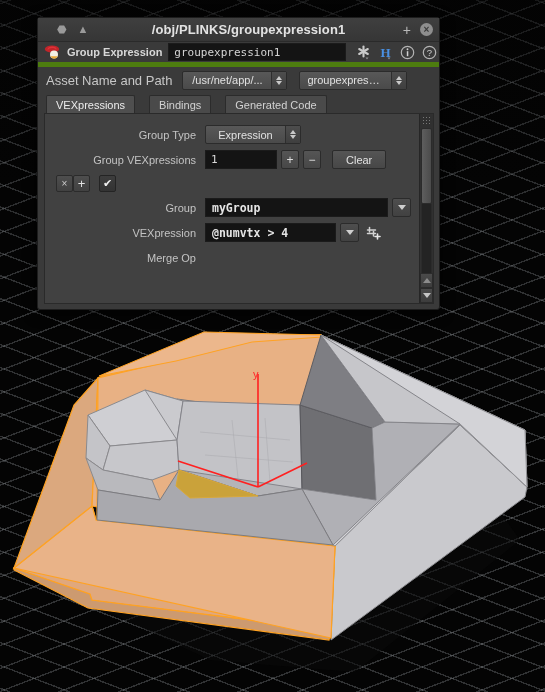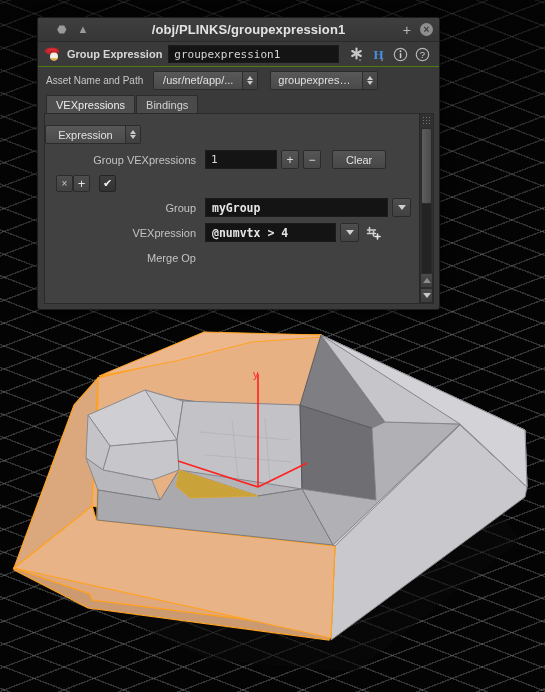--- a/index.html
+++ b/index.html
@@ -78,8 +78,8 @@
   
   .noderow {
     height: 25px; flex:none; display:flex; align-items:center;
-    background: #3a3a3a; padding: 0 7px 0 6px; gap:6px;
-    border-bottom: 1px solid #4d7c0f;
+    background: #3a3a3a; padding: 0 0 0 6px; gap:6px;
+    border-bottom: 5px solid #4d7c0f;
   }
   .node-icon { width:17px; height:16px; flex:none; position:relative; }
   .node-label { color:#d8d8d8; font-size: 11px; font-weight: bold; white-space:nowrap;}

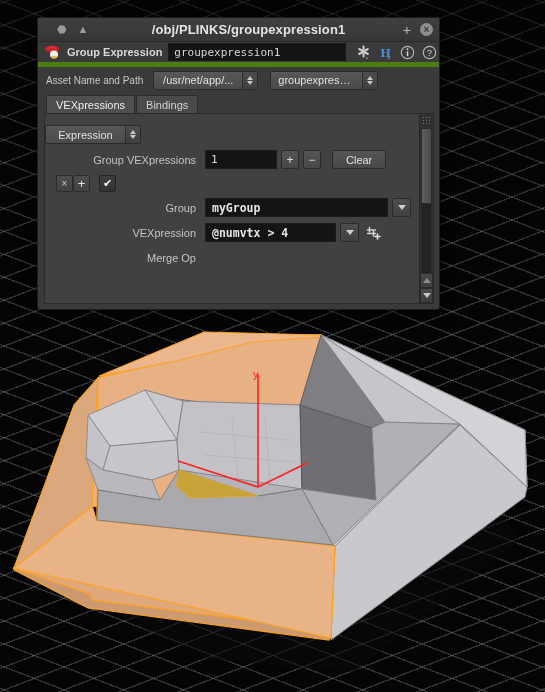--- a/index.html
+++ b/index.html
@@ -96,7 +96,7 @@
     height: 26px; flex:none; display:flex; align-items:center;
     padding: 0 5px 0 8px; gap:6px; background:#3a3a3a;
   }
-  .asset-label { color:#c7c7c7; font-size: 10px; white-space:nowrap; }
+  .asset-label { color:#c7c7c7; font-size: 13px; white-space:nowrap; }
   .menu-field {
     height: 19px; background: linear-gradient(#585858,#4a4a4a);
     border:1px solid #2b2b2b; border-radius:2px;

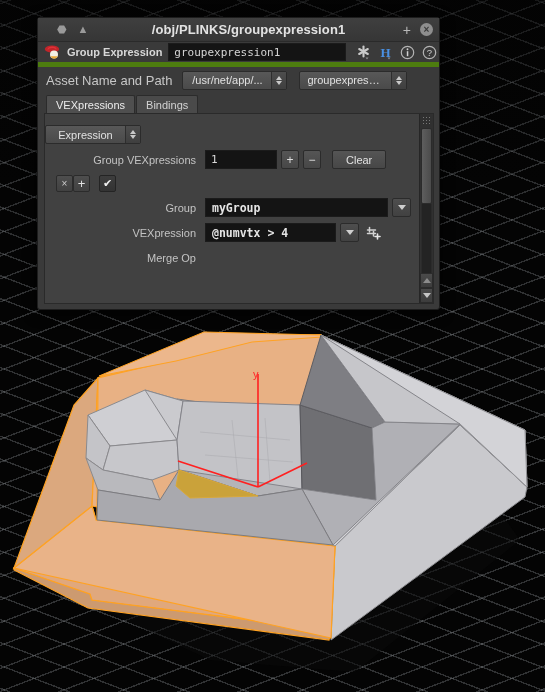--- a/index.html
+++ b/index.html
@@ -119,7 +119,7 @@
   
   .tabstrip {
     flex:none; height: 20px; display:flex; align-items:flex-end;
-    padding-left: 8px; background:#3a3a3a; gap:1px;
+    padding-left: 8px; background:#3a3a3a; gap:14px;
   }
   .tab {
     height: 18px; padding: 0 9px; font-size: 11px; color:#d2d2d2;

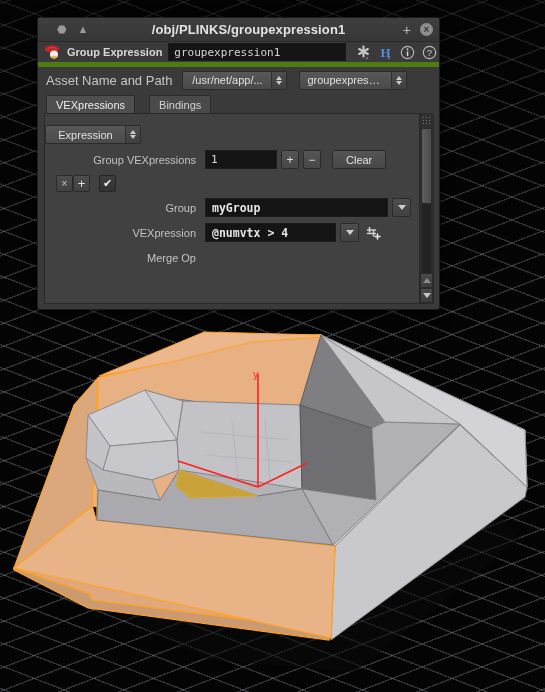--- a/index.html
+++ b/index.html
@@ -355,6 +355,7 @@
     <div class="tabstrip">
       <div class="tab active">VEXpressions</div>
       <div class="tab">Bindings</div>
+      <div class="tab">Generated Code</div>
     </div>
 
     <div class="tabbody">

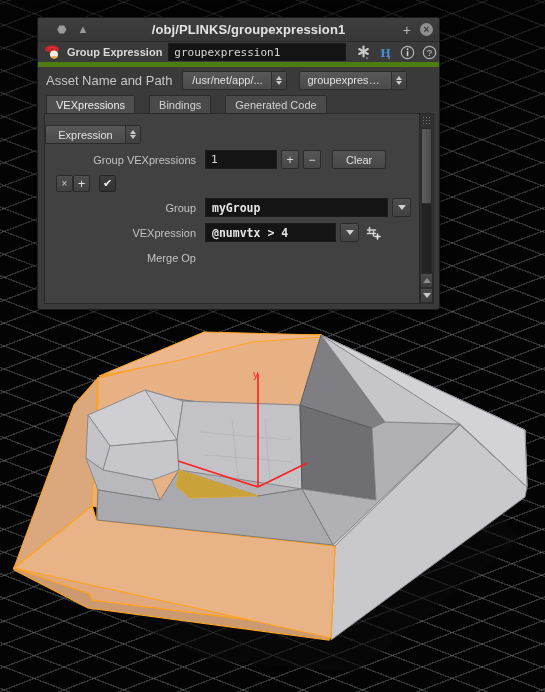--- a/index.html
+++ b/index.html
@@ -362,6 +362,7 @@
       <div class="formarea">
 
         <div class="frow">
+          <span class="flabel">Group Type</span>
           <span class="ffield">
             <span class="menu-field" style="width:96px;">
               <span class="mtext">Expression</span>

